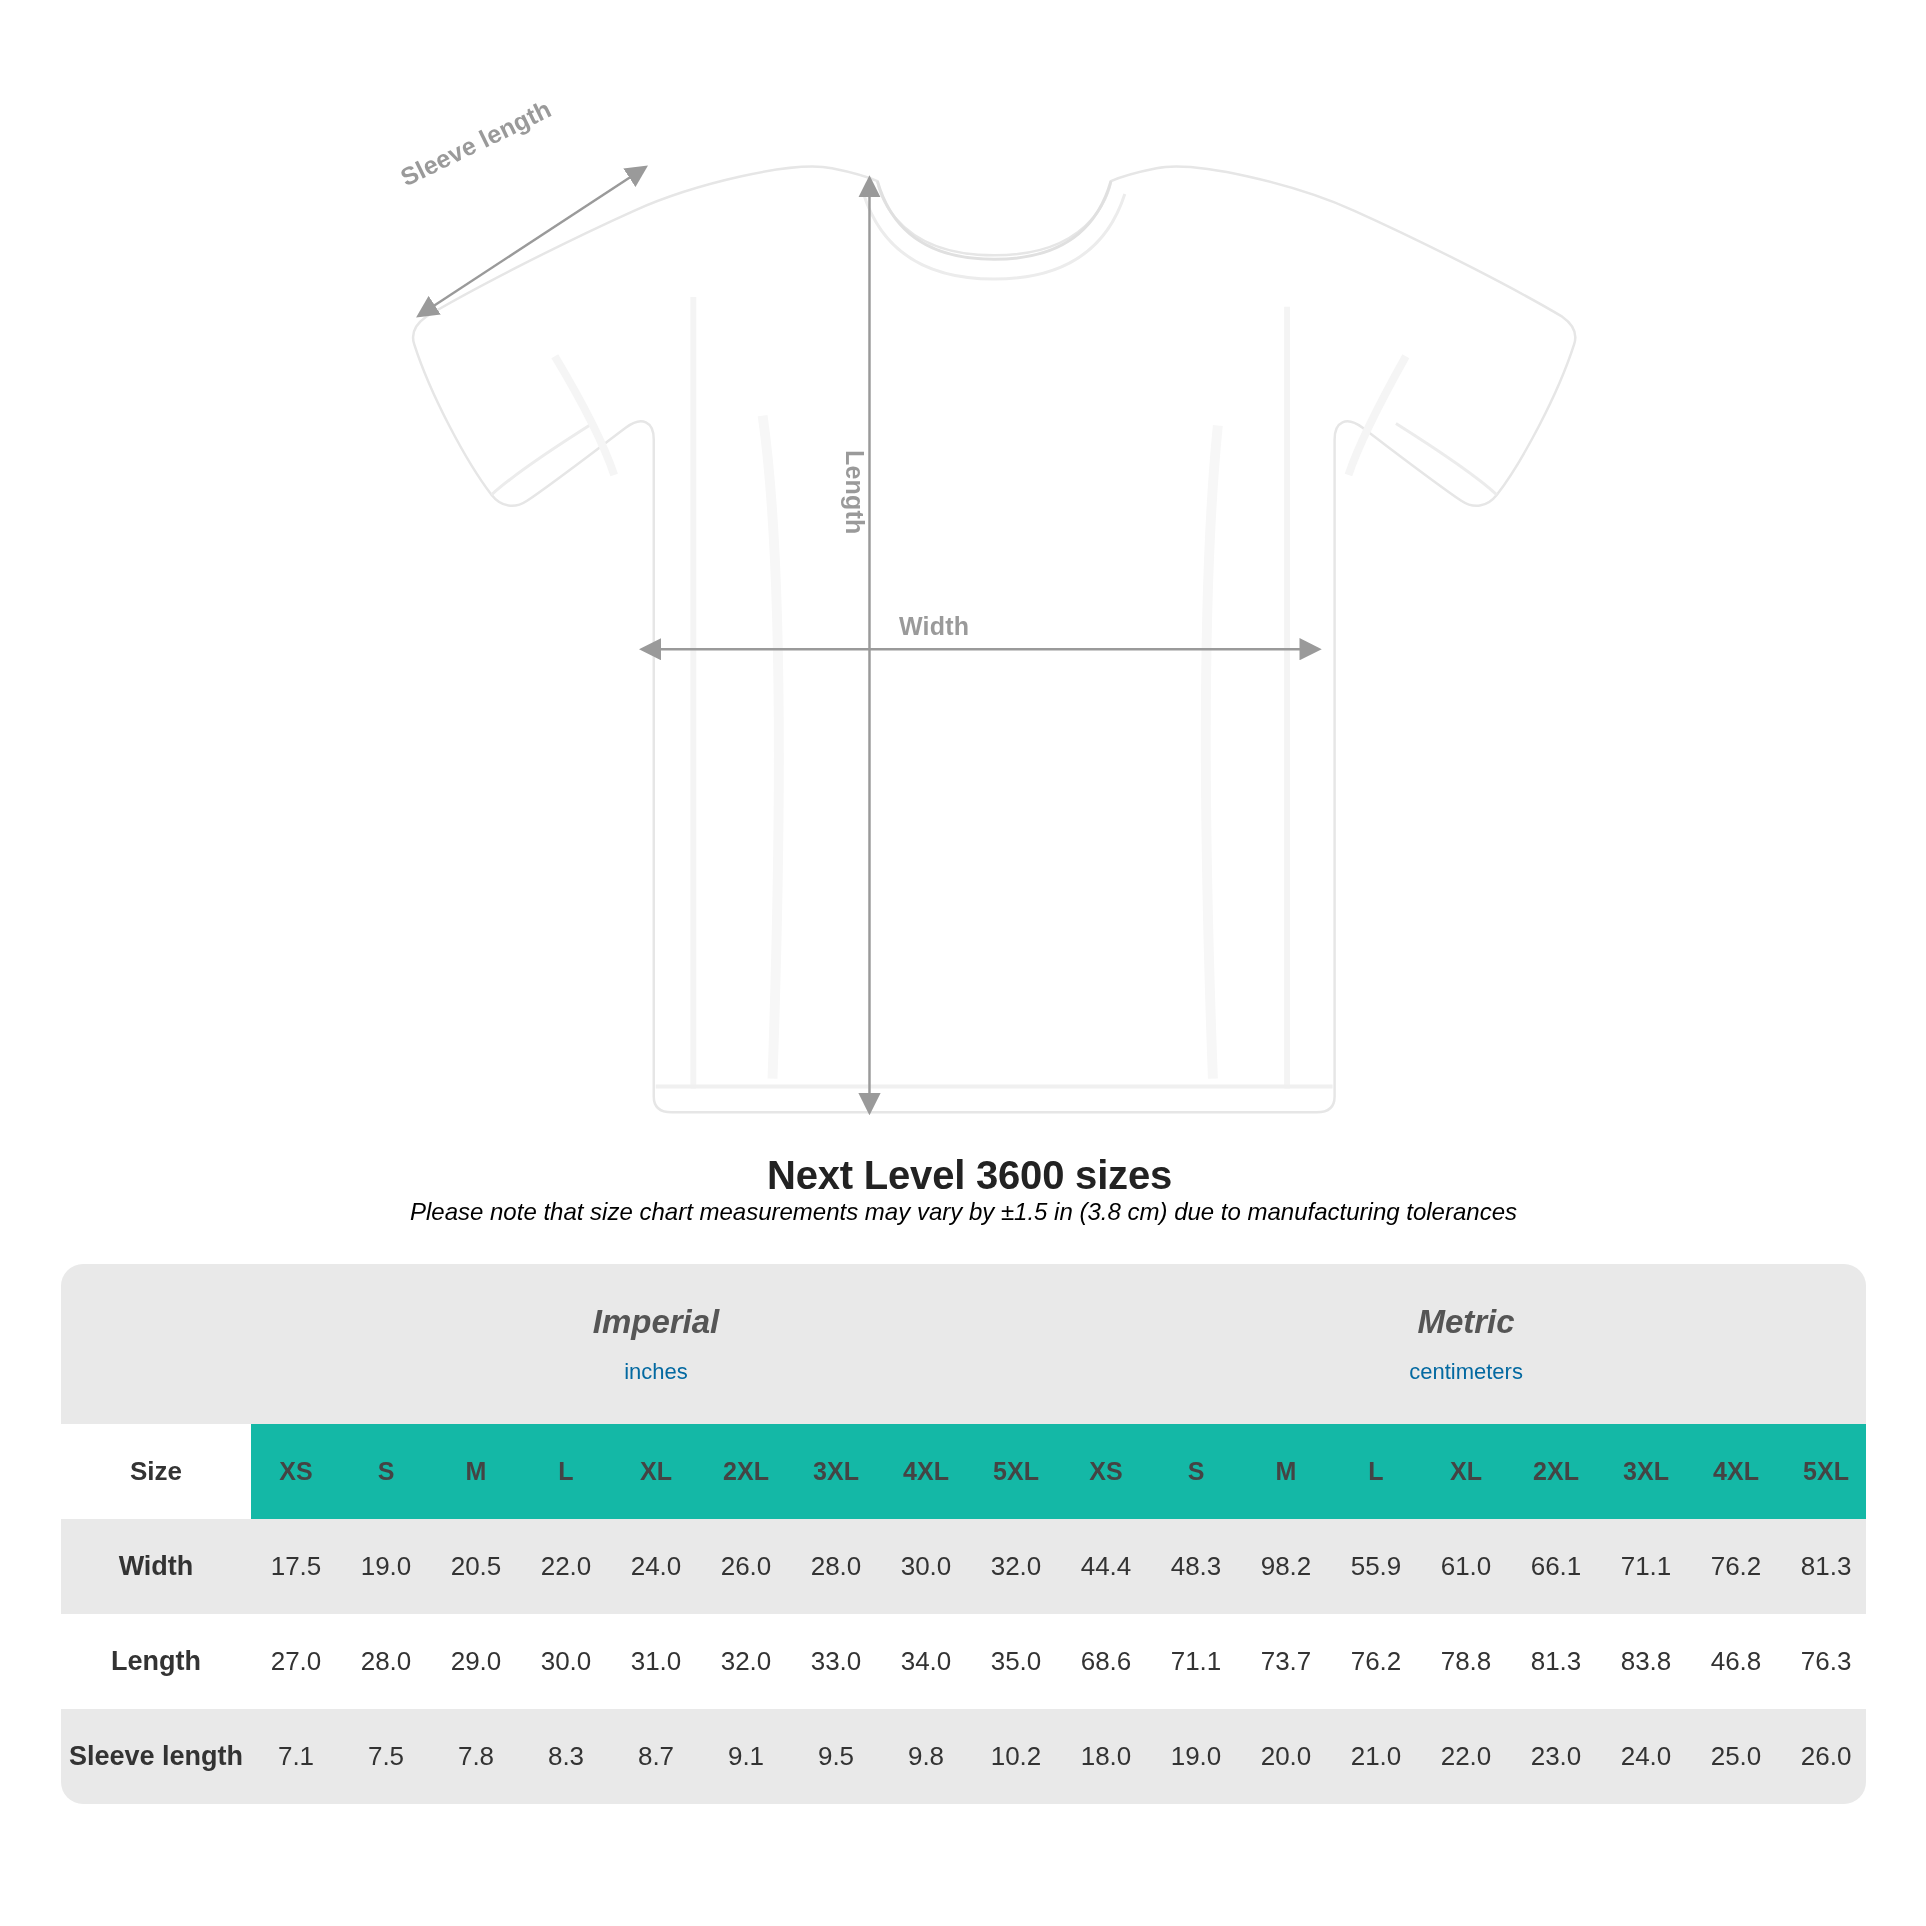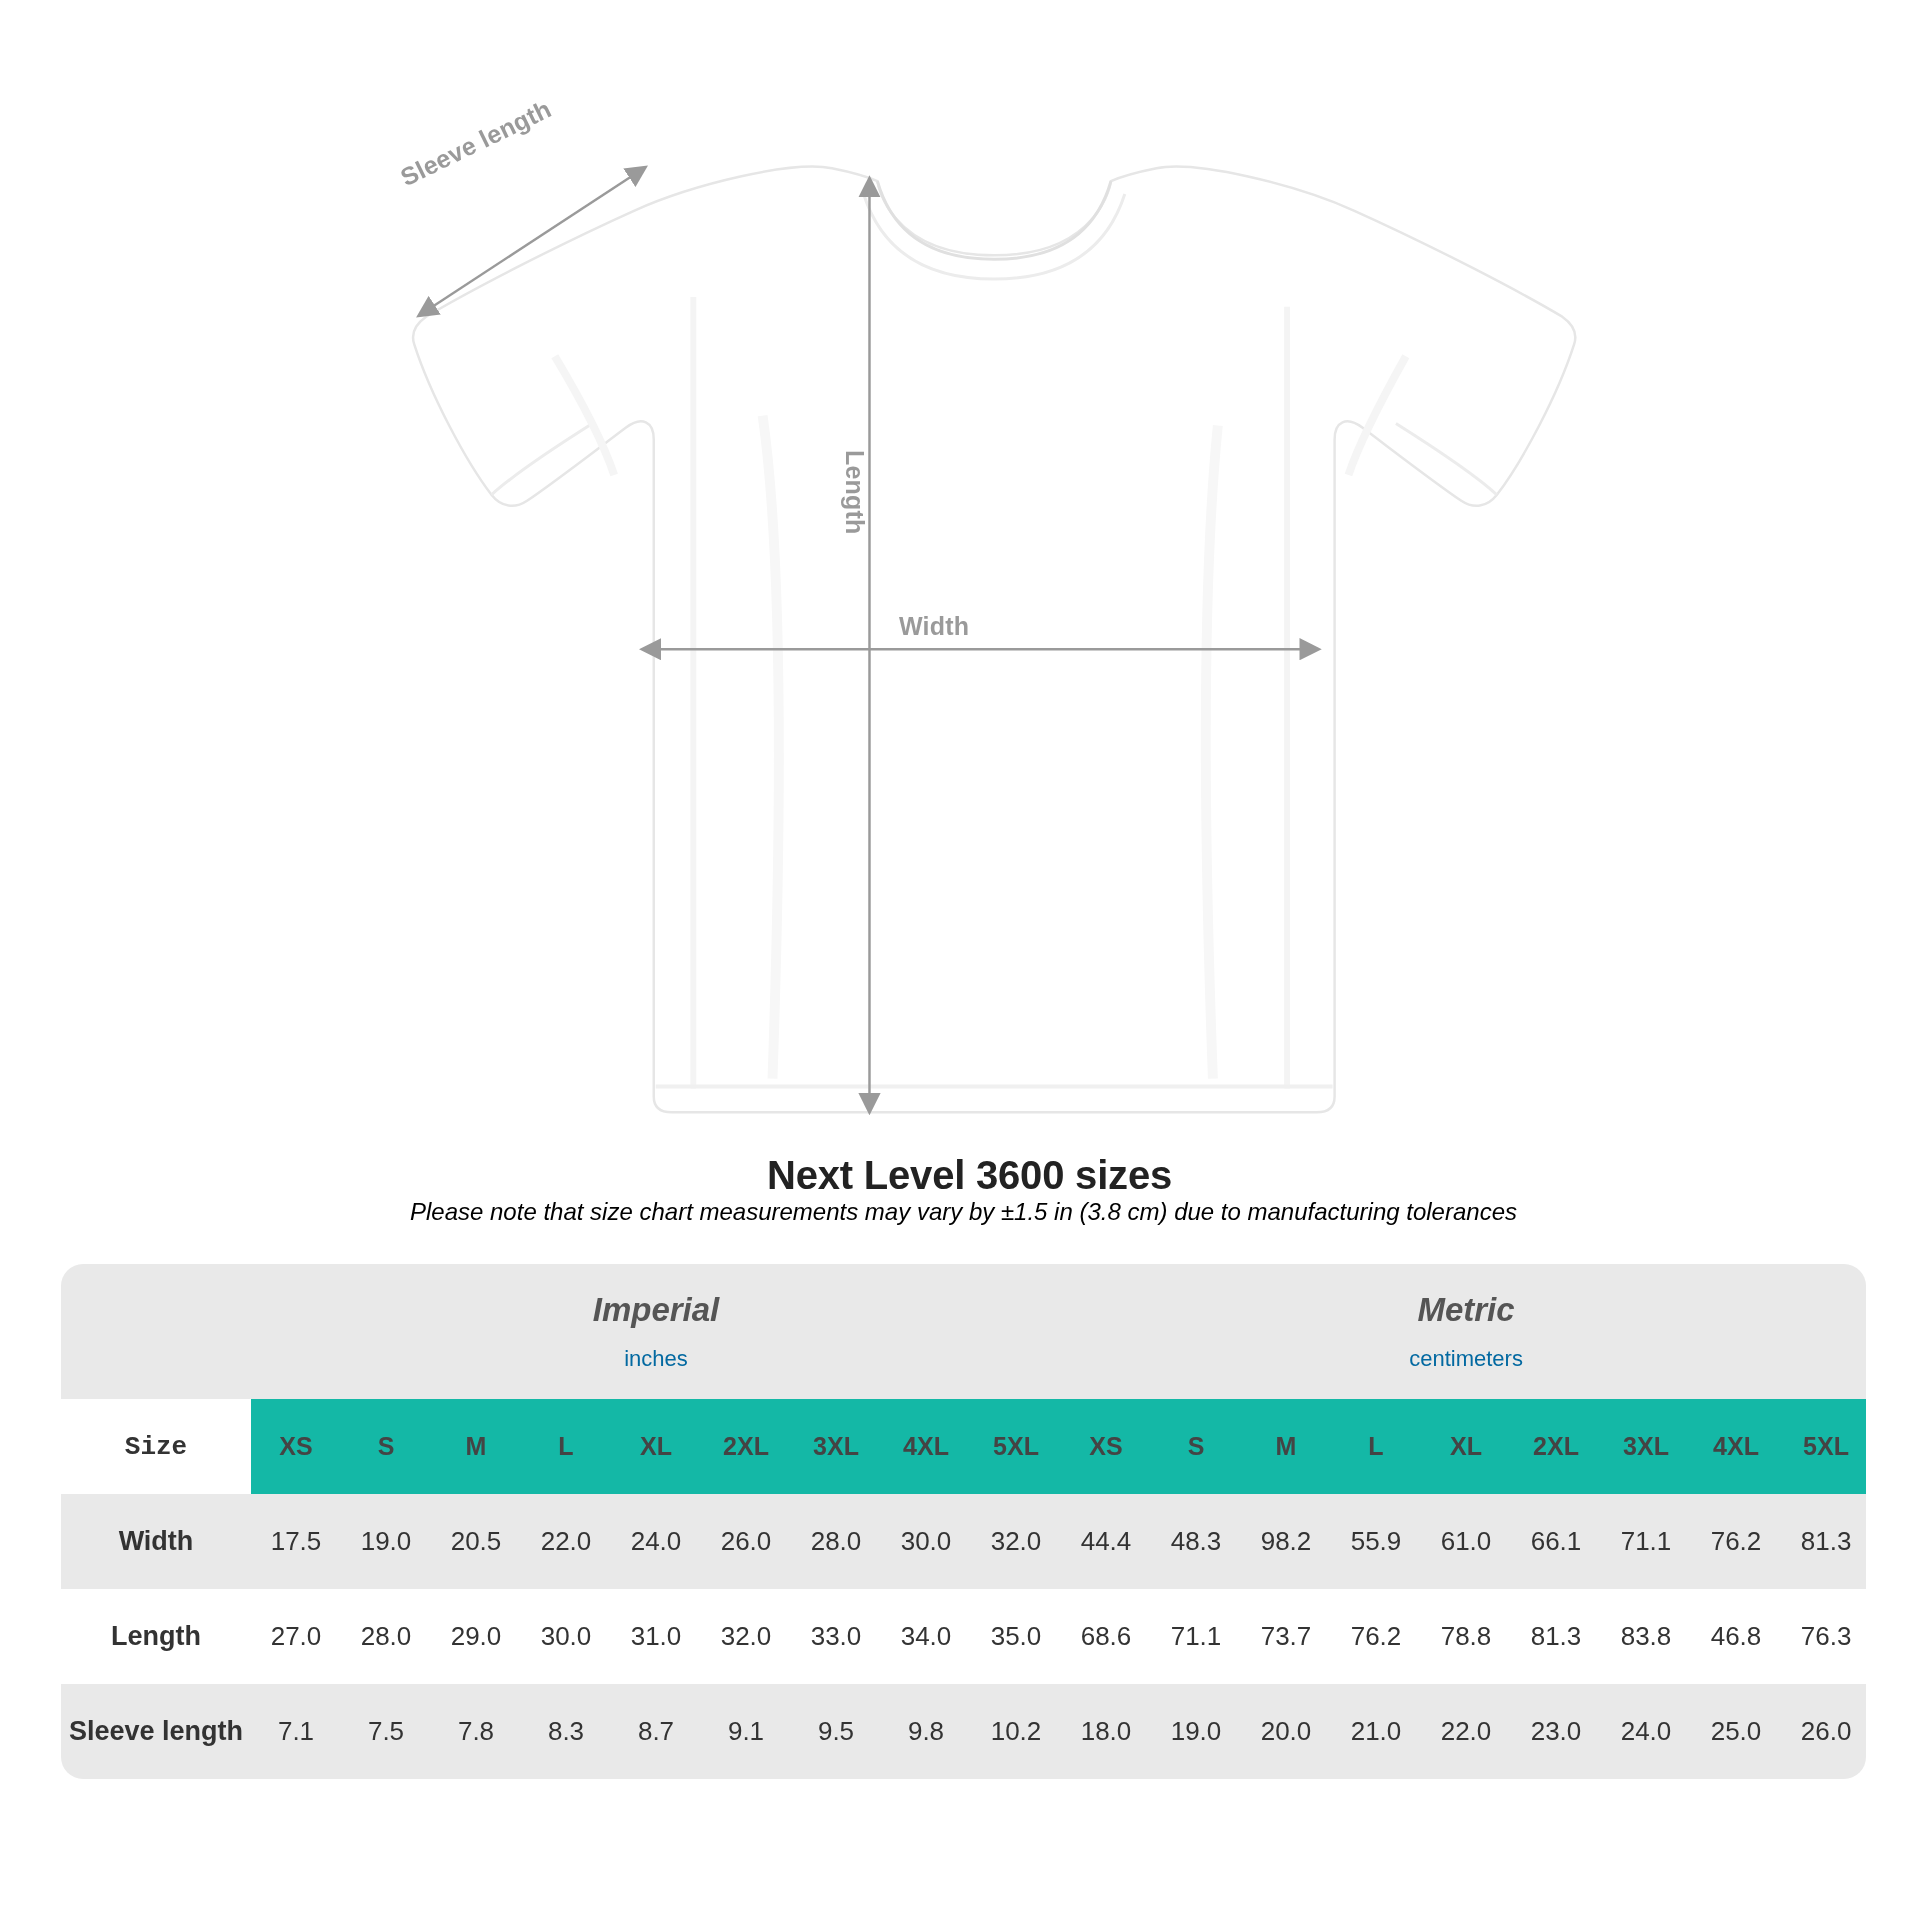--- a/index.html
+++ b/index.html
@@ -93,7 +93,7 @@
   
   .unit-row td {
     background: #e9e9e9;
-    height: 135px;
+    height: 160px;
     padding: 0;
   }
   .unit-name {

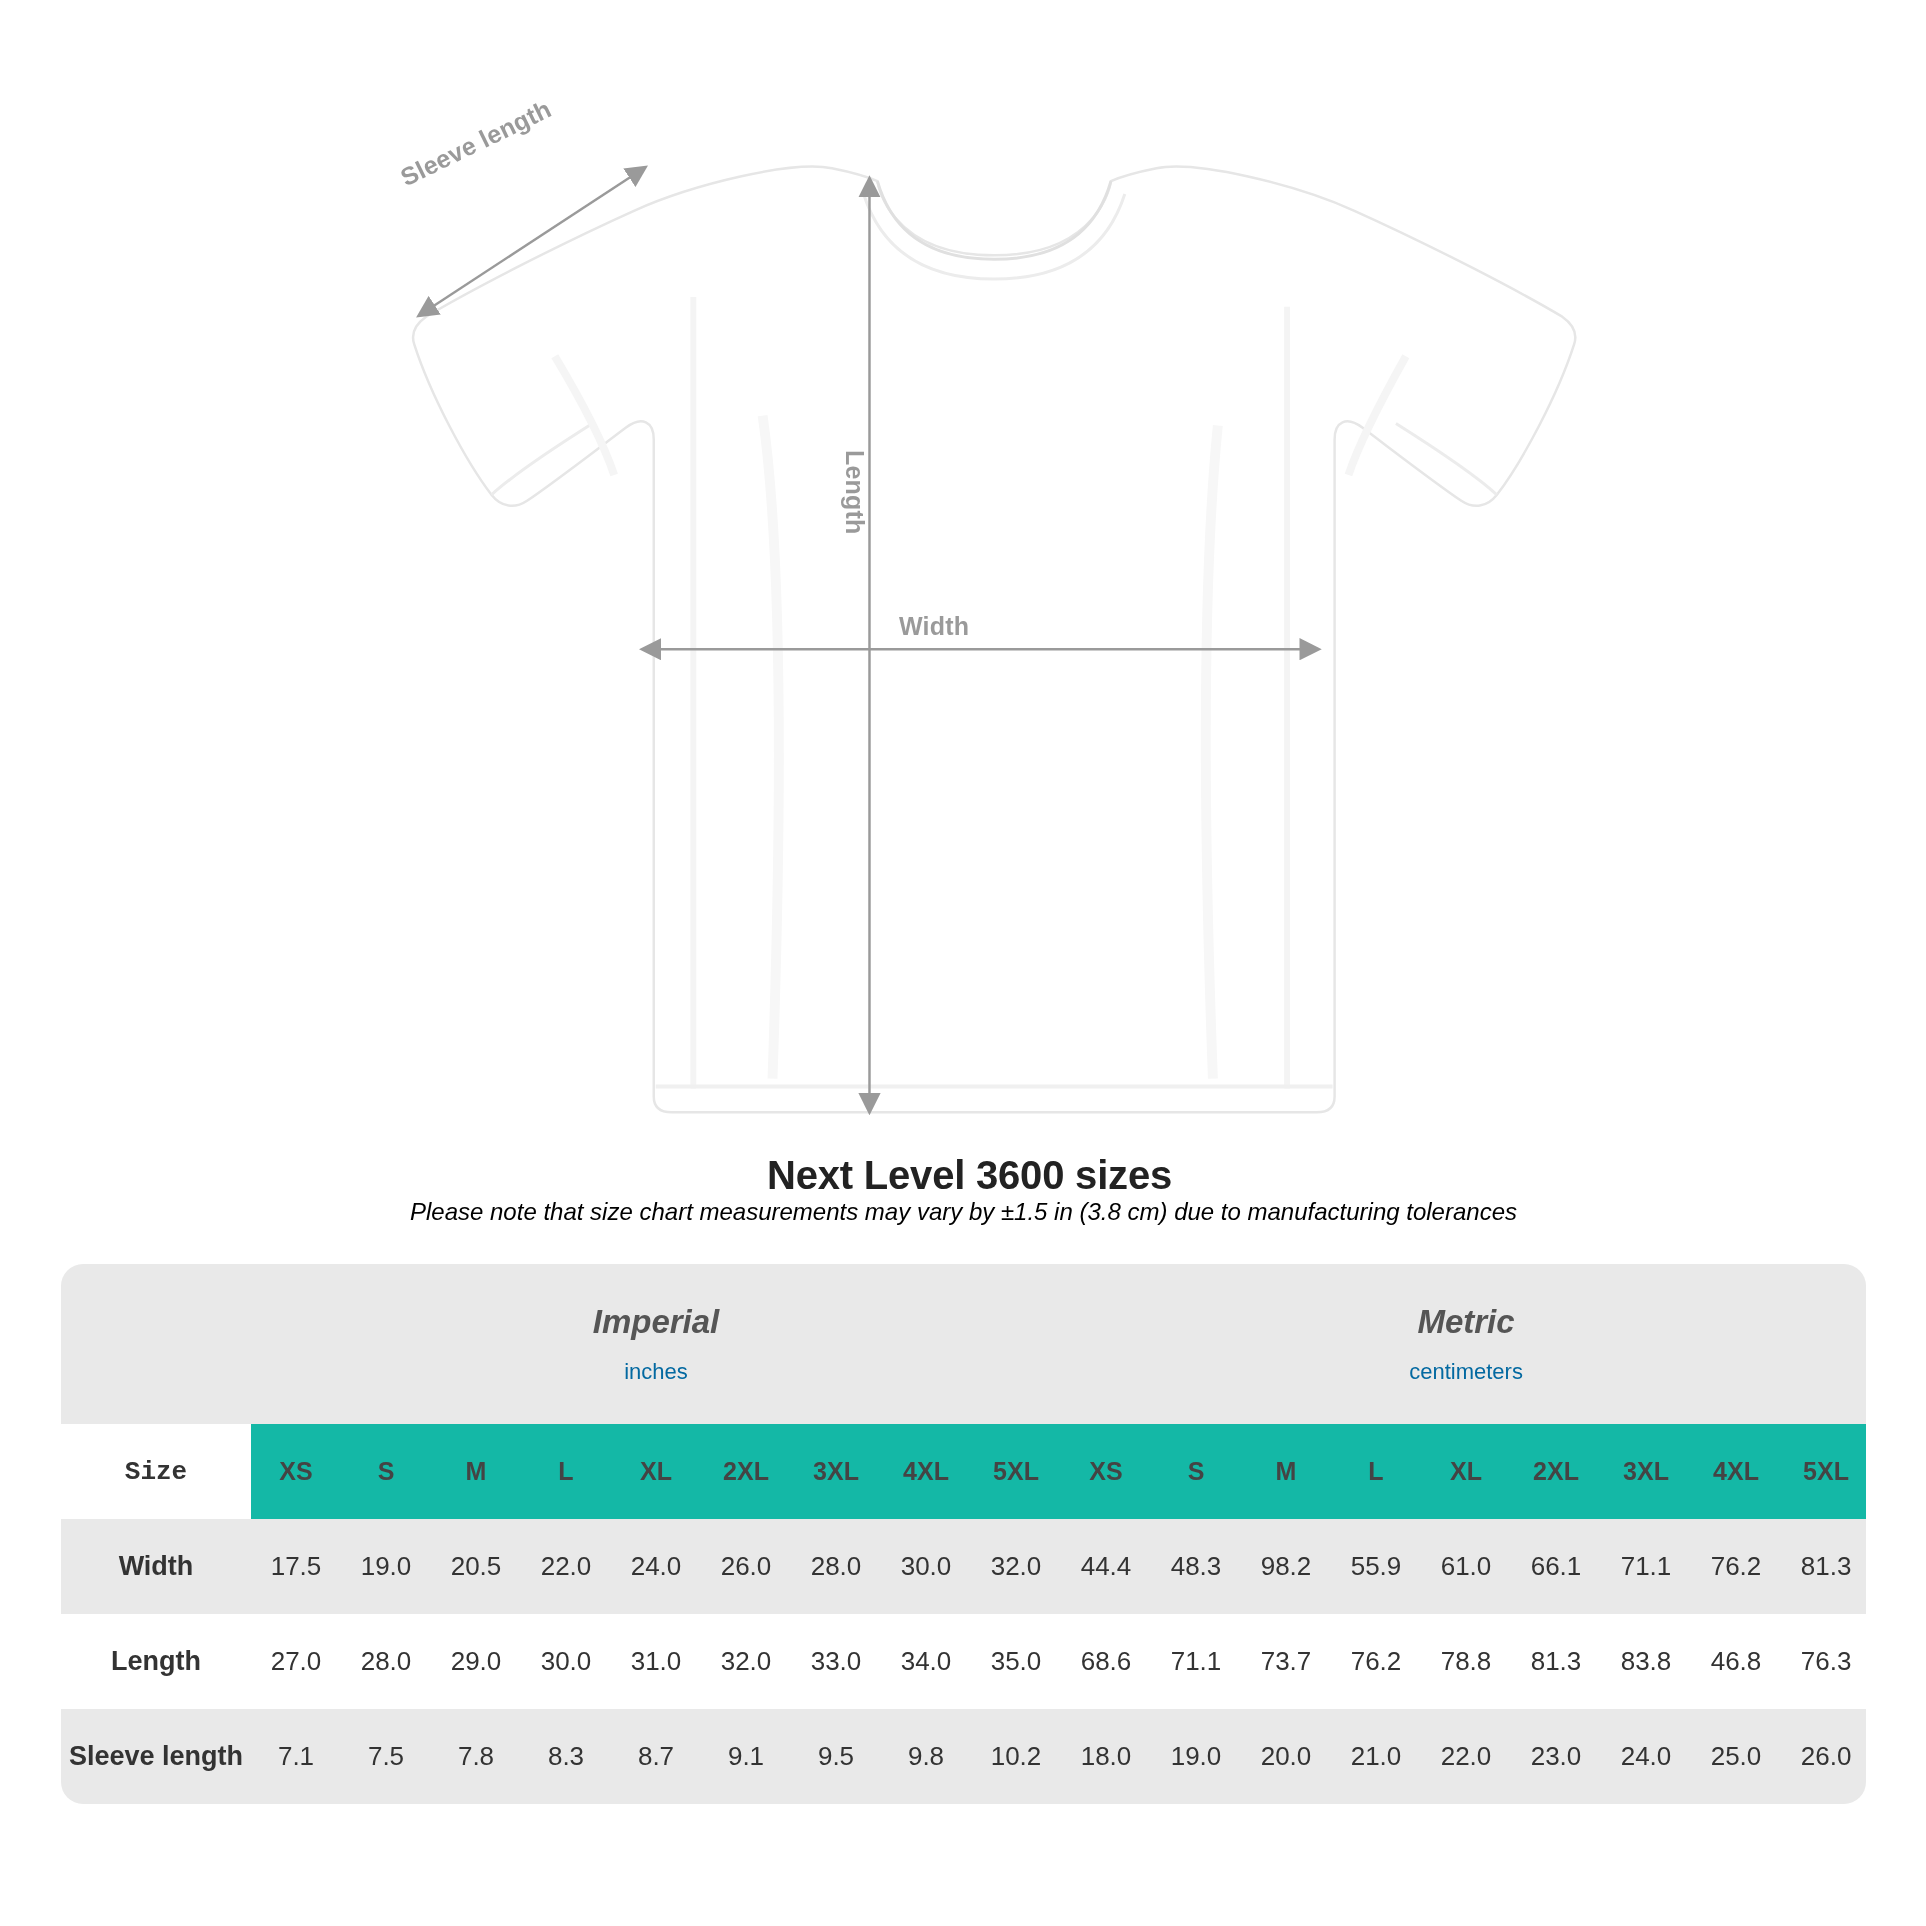--- a/index.html
+++ b/index.html
@@ -121,7 +121,6 @@
     background: #ffffff;
     font-size: 26px;
     color: #333333;
-    font-family: Liberation Mono, monospace;
   }
   .data-row td {
     height: 93px;

